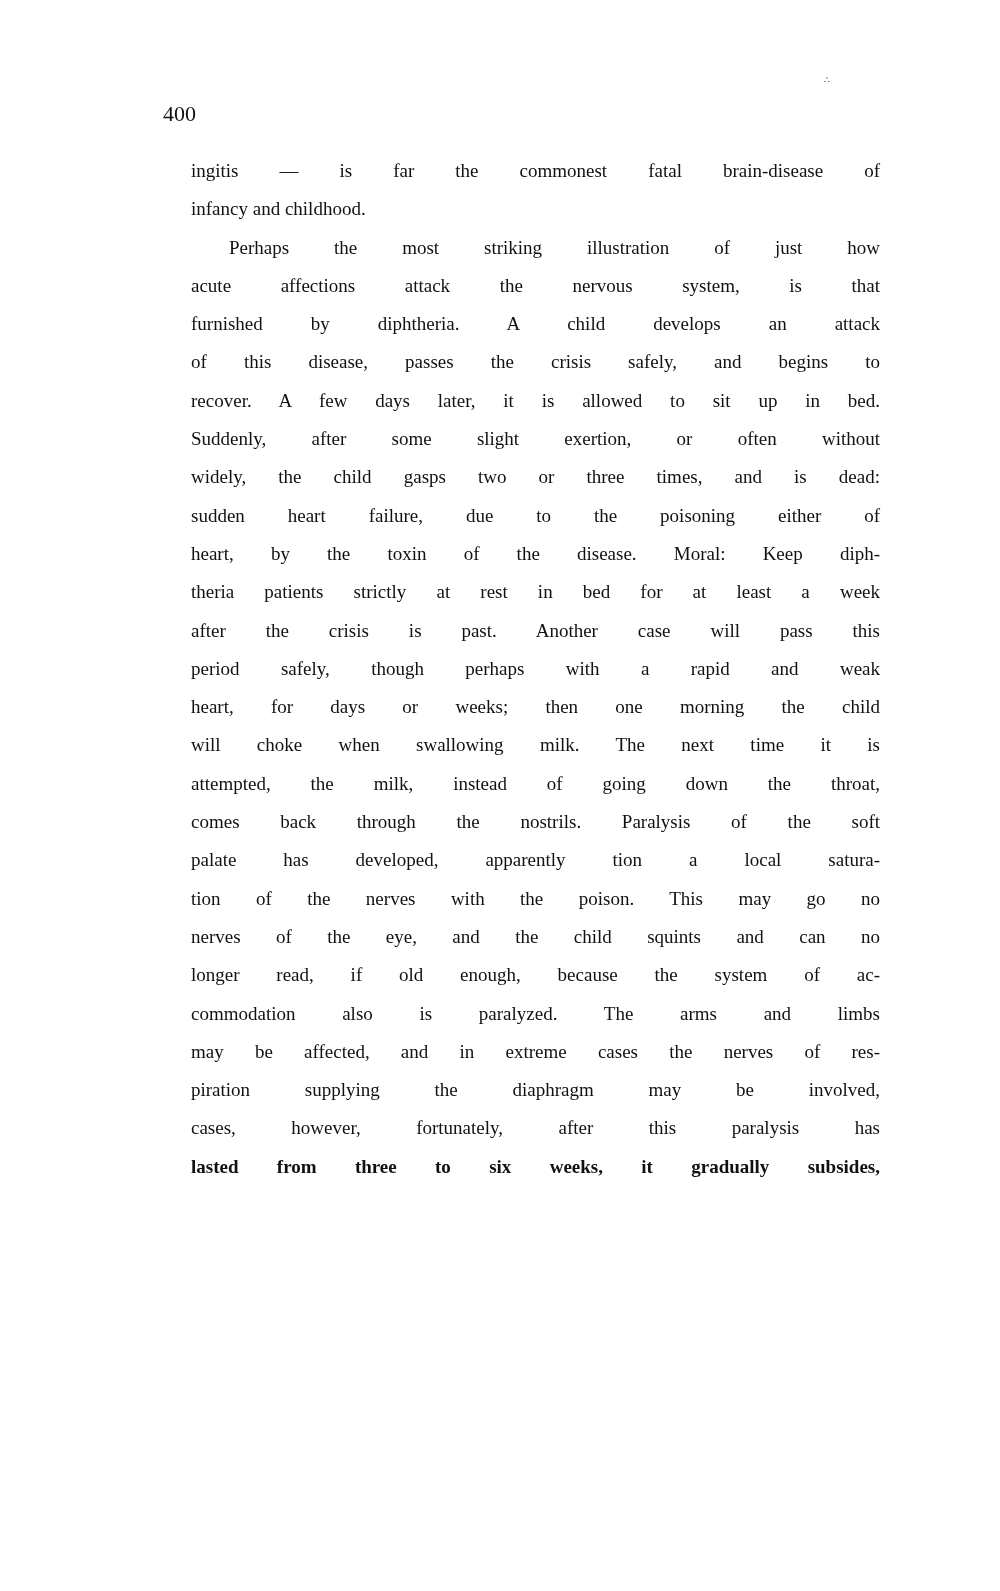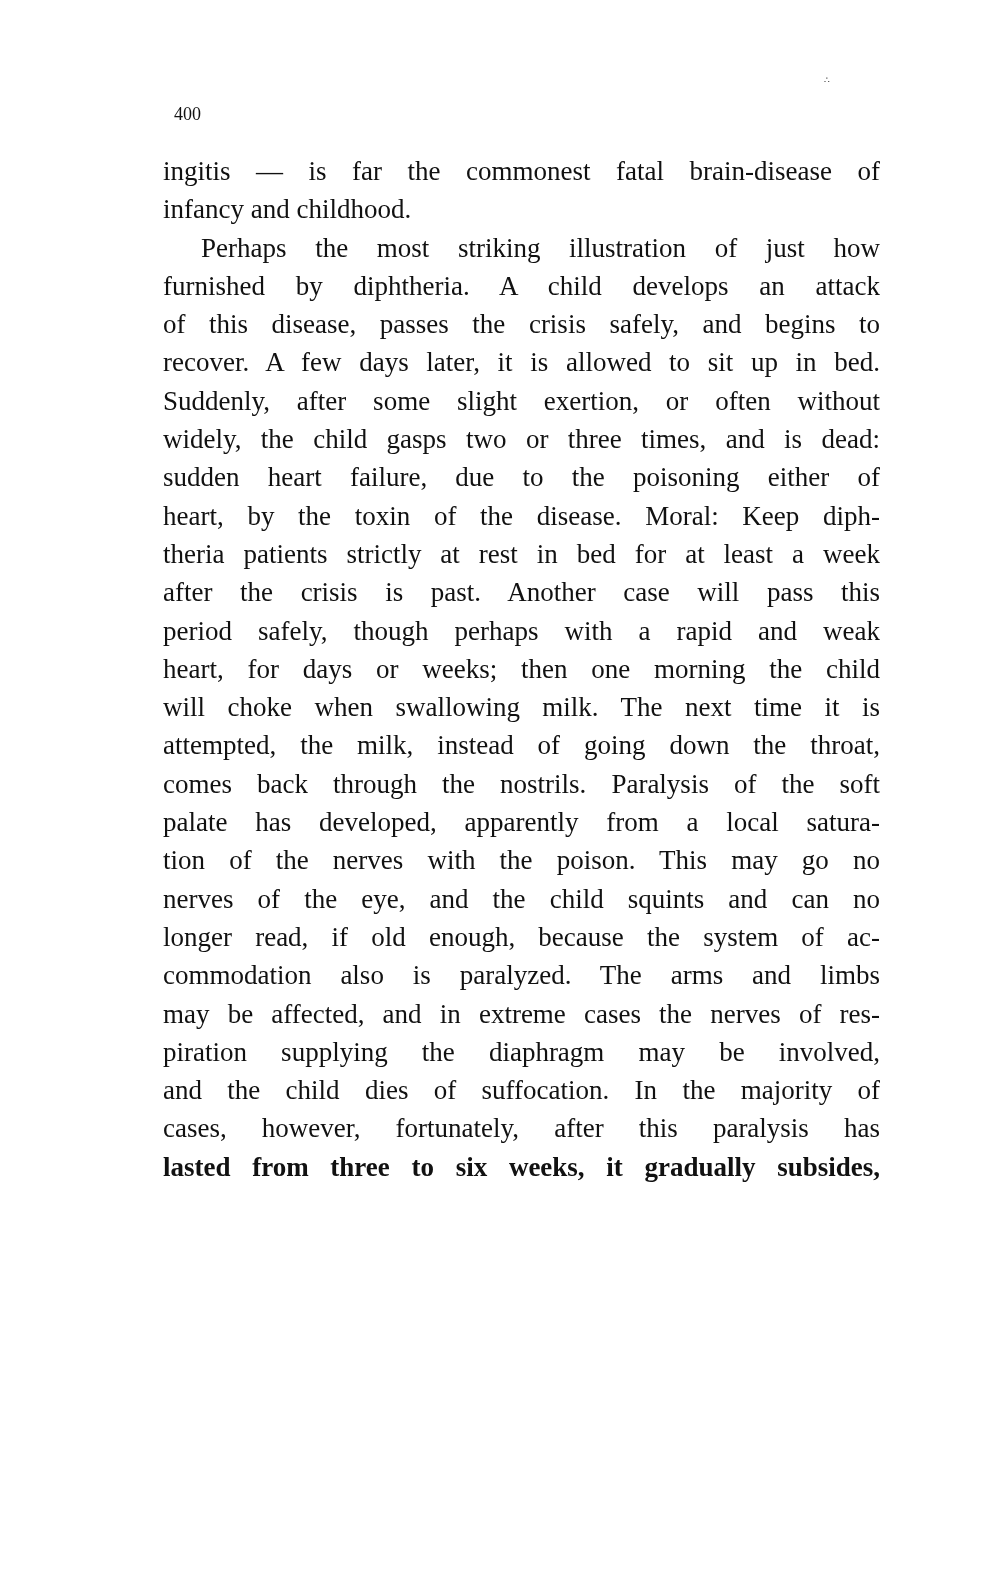--- a/index.html
+++ b/index.html
@@ -32,11 +32,11 @@
     }
     .running-head {
       position: absolute;
-      left: 174px;
+      left: 163px;
       top: 94px;
       width: 720px;
       height: 40px;
-      font-size: 18px;
+      font-size: 22px;
       line-height: 40px;
       text-decoration: underline;
     }

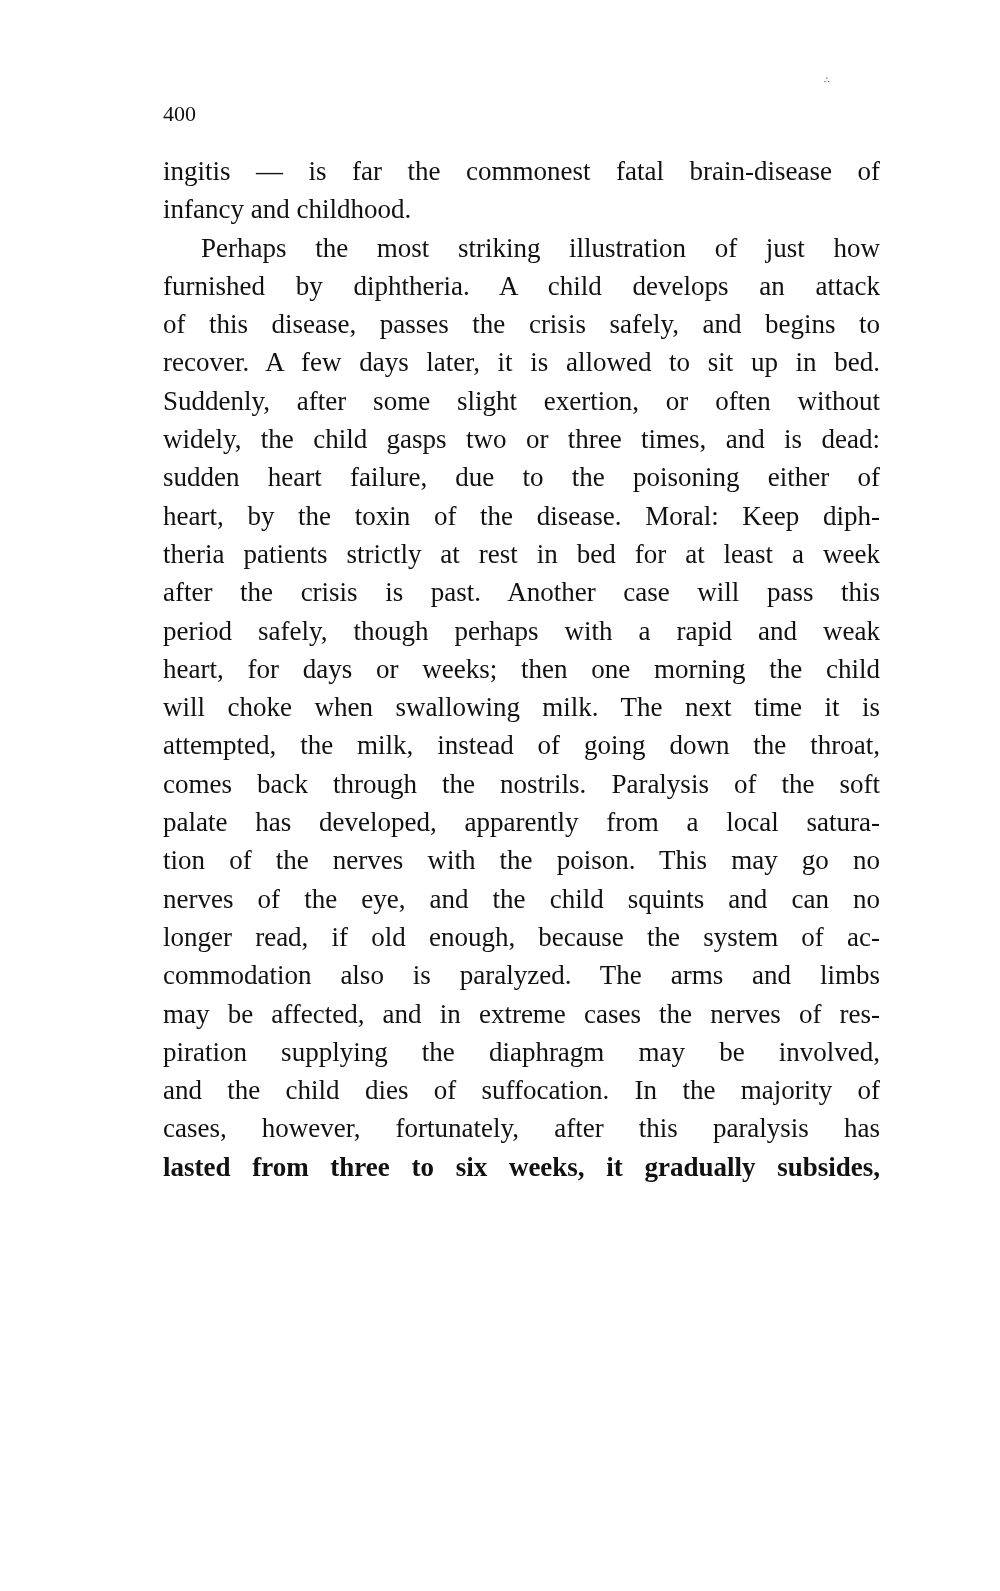--- a/index.html
+++ b/index.html
@@ -61,11 +61,12 @@
     .line {
       display: block;
       height: 38.3px;
-      font-size: 27px;
+      font-size: 19px;
       line-height: 38.3px;
       white-space: nowrap;
       text-align: justify;
       text-align-last: justify;
+      margin-left: 28px;
     }
     .line.last-in-para {
       text-align-last: left;

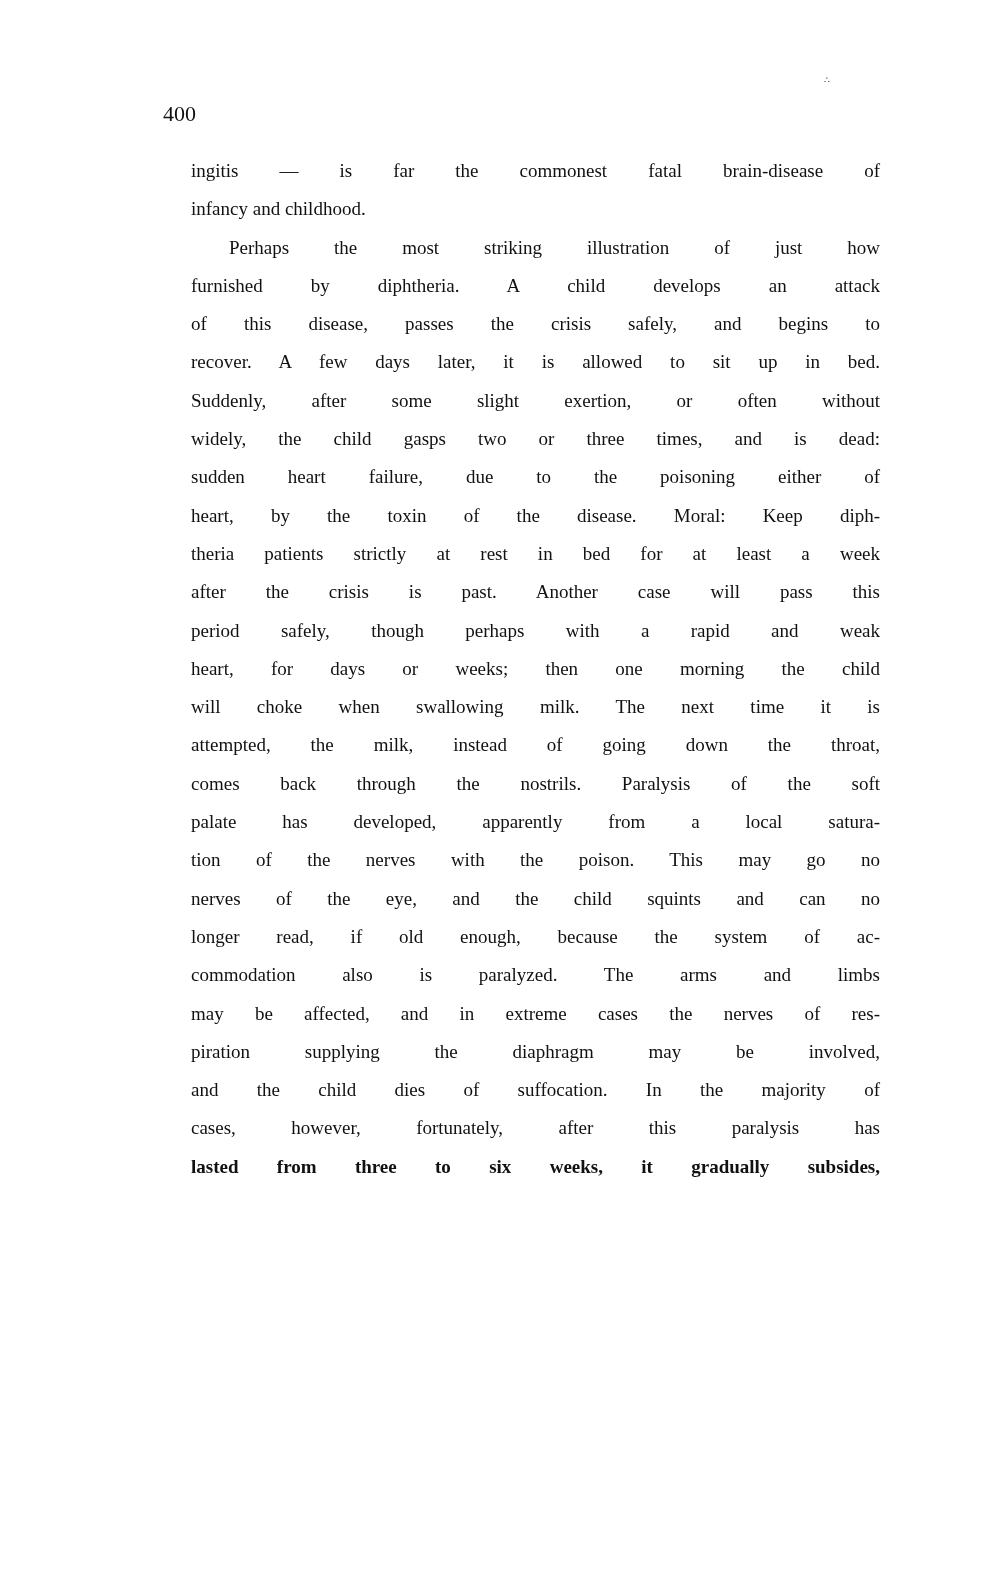--- a/index.html
+++ b/index.html
@@ -99,6 +99,7 @@
 
     <div>
       <span class="line indent">Perhaps the most striking illustration of just how</span>
+      <span class="line">acute affections attack the nervous system, is that</span>
       <span class="line">furnished by diphtheria. A child develops an attack</span>
       <span class="line">of this disease, passes the crisis safely, and begins to</span>
       <span class="line">recover. A few days later, it is allowed to sit up in bed.</span>

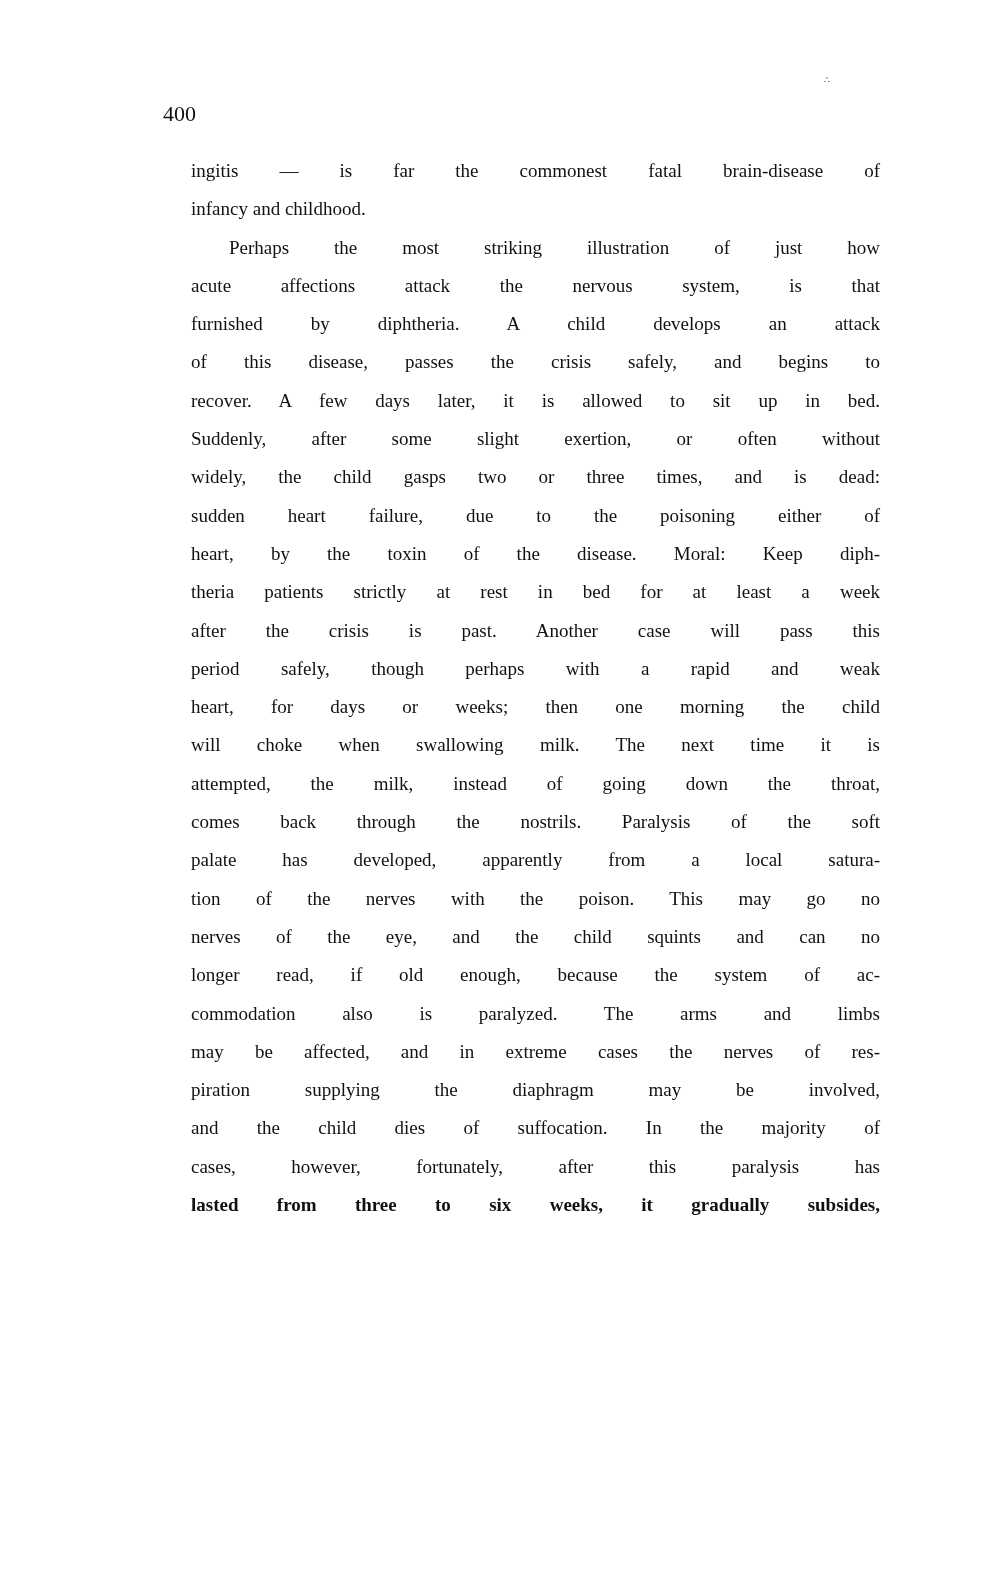--- a/index.html
+++ b/index.html
@@ -114,7 +114,7 @@
       <span class="line">will choke when swallowing milk. The next time it is</span>
       <span class="line">attempted, the milk, instead of going down the throat,</span>
       <span class="line">comes back through the nostrils. Paralysis of the soft</span>
-      <span class="line">palate has developed, apparently from a local satura-</span>
+      <span class="line">palate has developed, apparently tion a local satura-</span>
       <span class="line">tion of the nerves with the poison. This may go no</span>
       <span class="line">nerves of the eye, and the child squints and can no</span>
       <span class="line">longer read, if old enough, because the system of ac-</span>

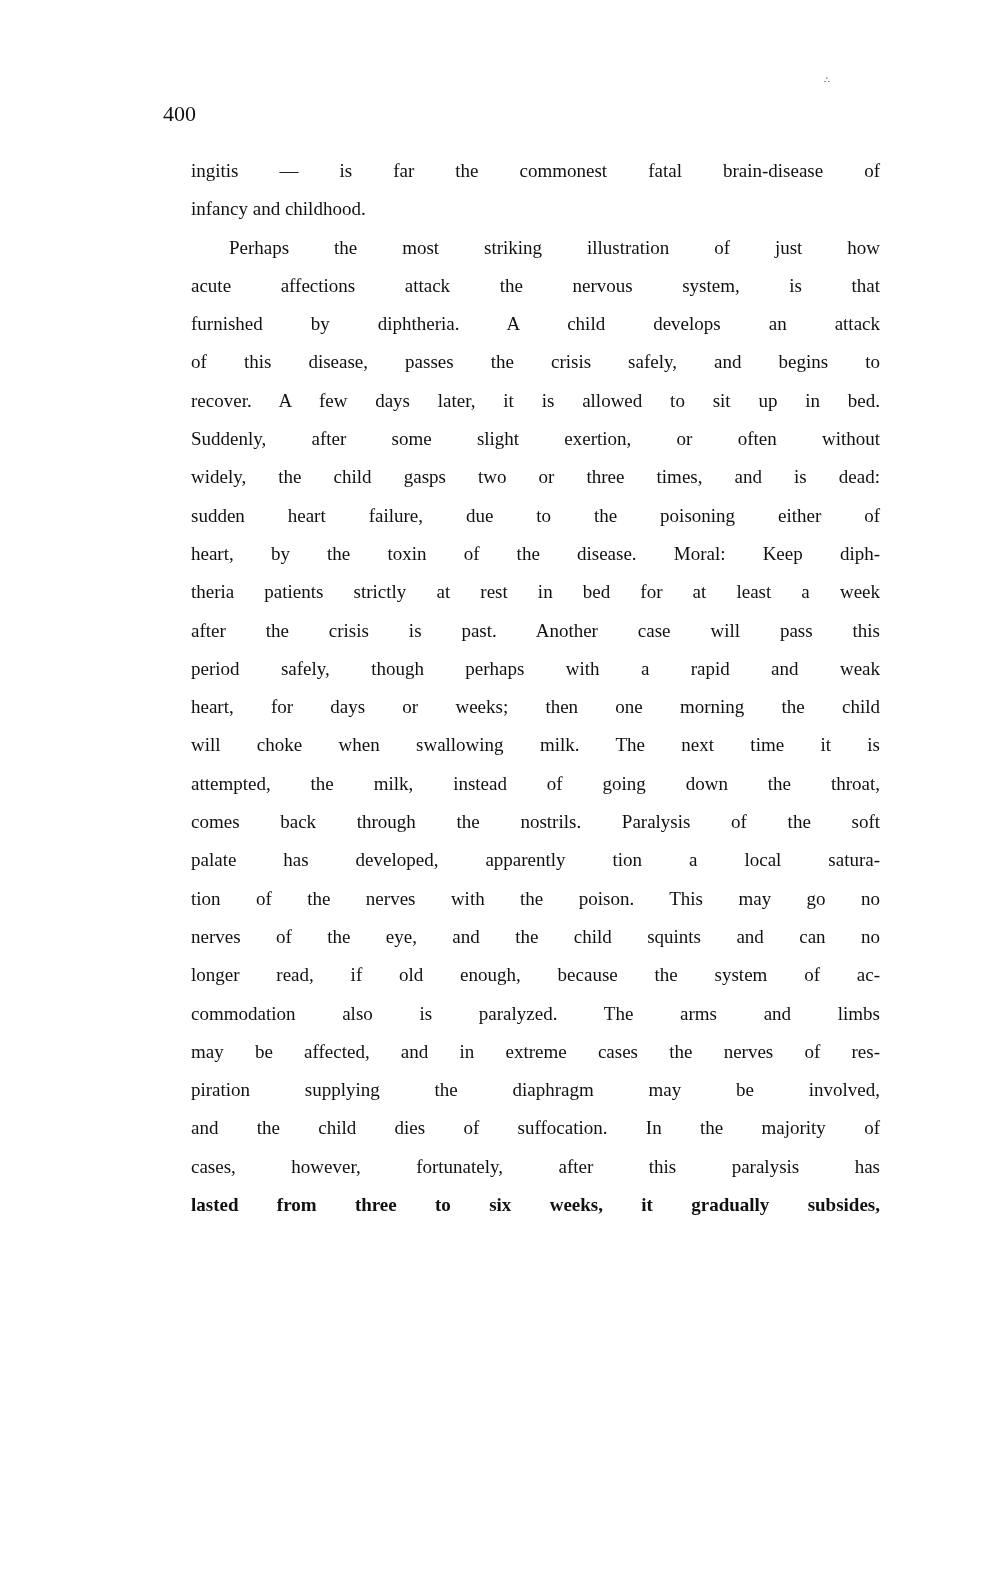--- a/index.html
+++ b/index.html
@@ -121,7 +121,6 @@
       <span class="line">commodation also is paralyzed. The arms and limbs</span>
       <span class="line">may be affected, and in extreme cases the nerves of res-</span>
       <span class="line">piration supplying the diaphragm may be involved,</span>
-      <span class="line">and the child dies of suffocation. In the majority of</span>
       <span class="line">cases, however, fortunately, after this paralysis has</span>
       <span class="line last-page-line">lasted from three to six weeks, it gradually subsides,</span>
     </div>

